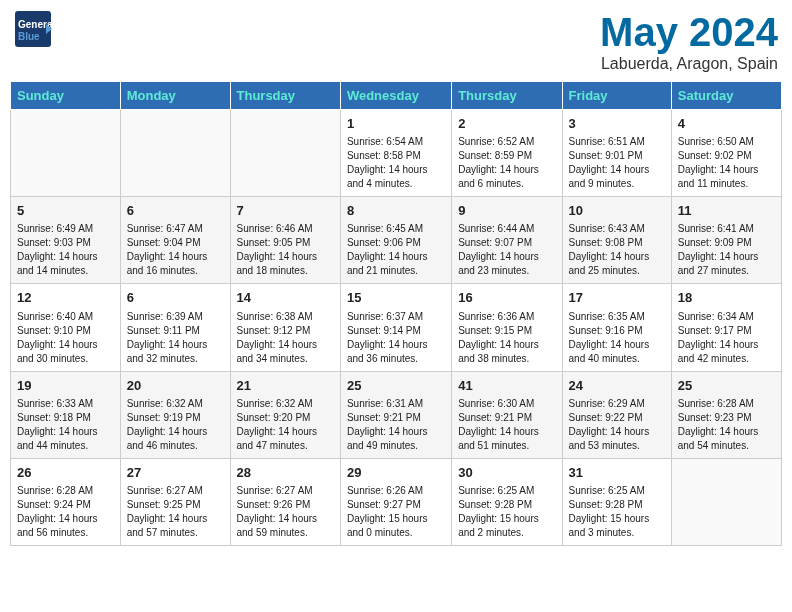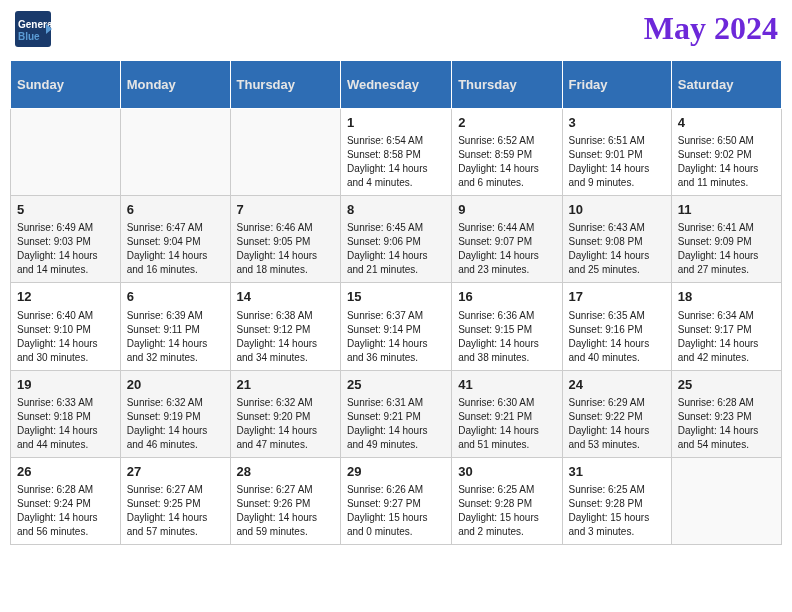--- a/index.html
+++ b/index.html
@@ -25,10 +25,9 @@
       text-align: right;
     }
     .main-title {
-      font-size: 32px;
+      font-size: 40px;
       font-weight: bold;
-      color: #6d28d9;
-      font-family: Liberation Serif, serif;
+      color: #0369a1;
     }
     .subtitle {
       font-size: 16px;

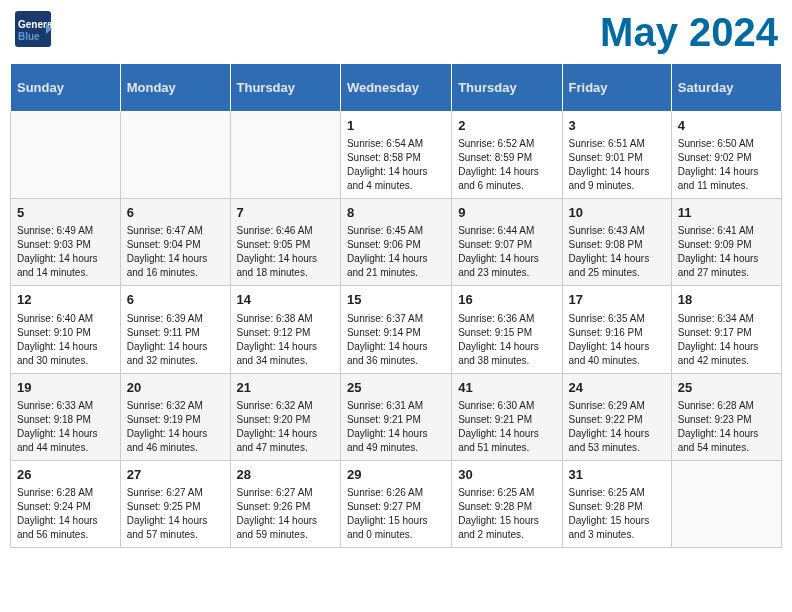--- a/index.html
+++ b/index.html
@@ -90,6 +90,7 @@
   </div>
   <div class="title-section">
     <div class="main-title">May 2024</div>
+    <div class="subtitle">Labuerda, Aragon, Spain</div>
   </div>
 </div>
 

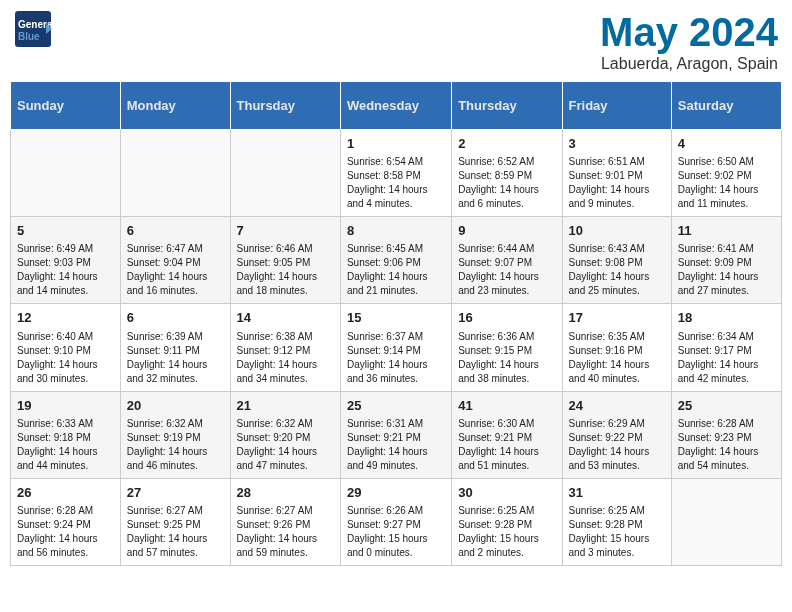--- a/index.html
+++ b/index.html
@@ -40,9 +40,9 @@
     }
     thead tr th {
       background-color: #2e6db4;
-      color: #e5e5e5;
+      color: #5eead4;
       text-align: left;
-      padding: 16px 6px;
+      padding: 6px 6px;
       font-size: 13px;
       font-weight: bold;
       border: 1px solid #fff;

